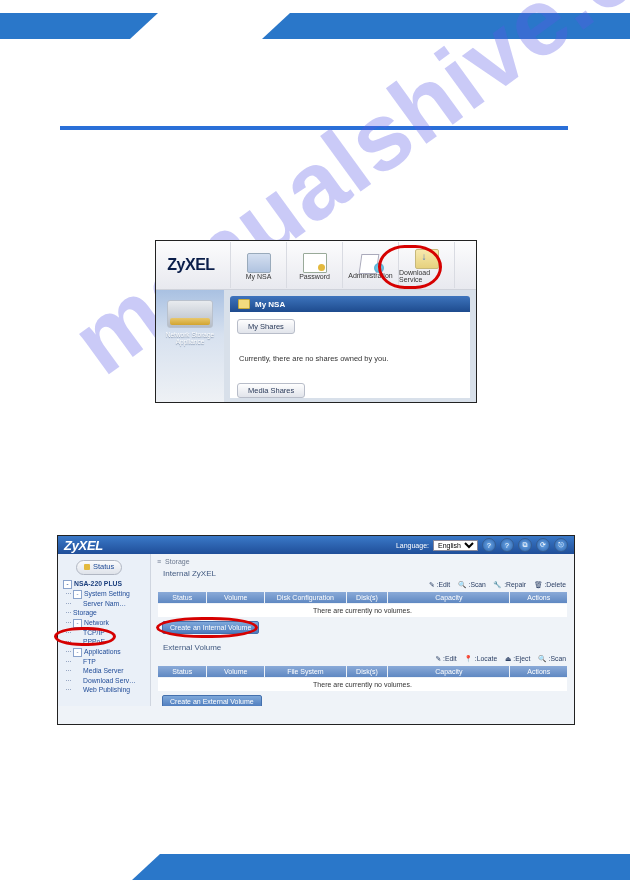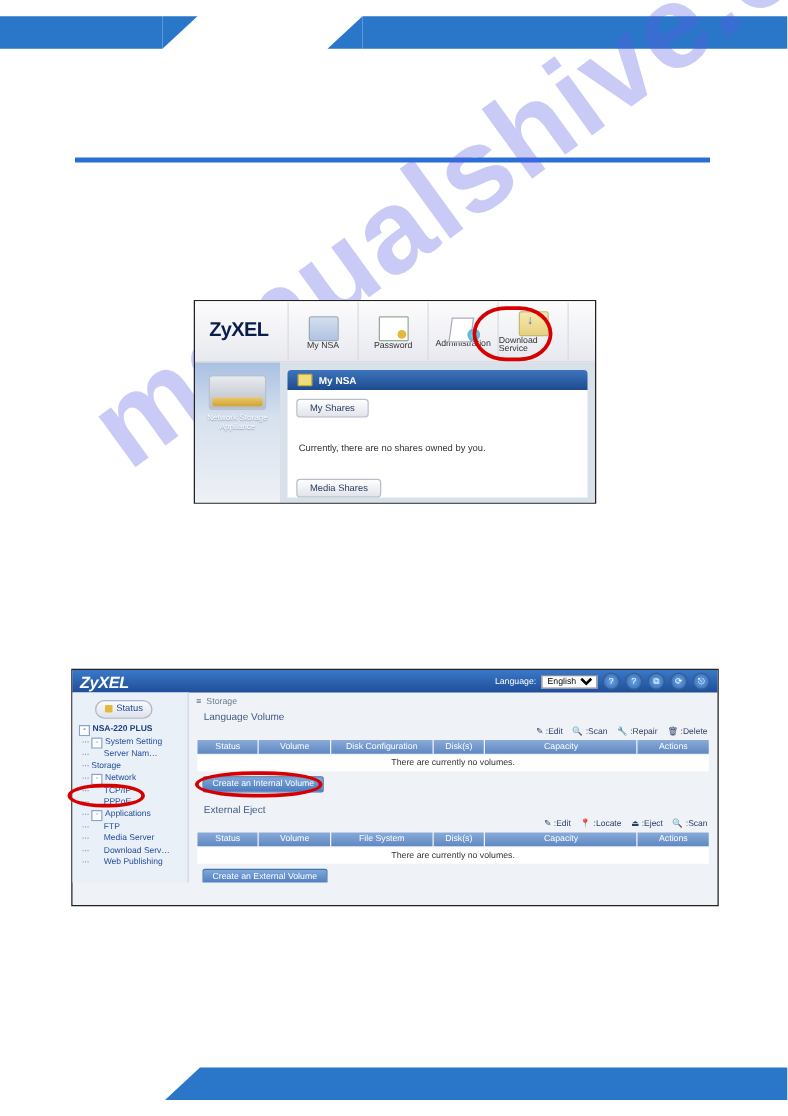--- a/index.html
+++ b/index.html
@@ -166,7 +166,7 @@
           <span>≡</span>
           <span>Storage</span>
         </div>
-      <div class="sech">Language Volume</div>
+      <div class="sech">Internal ZyXEL</div>
       <div class="actbar">
         <span>✎ :Edit</span>
         <span>🔍 :Scan</span>

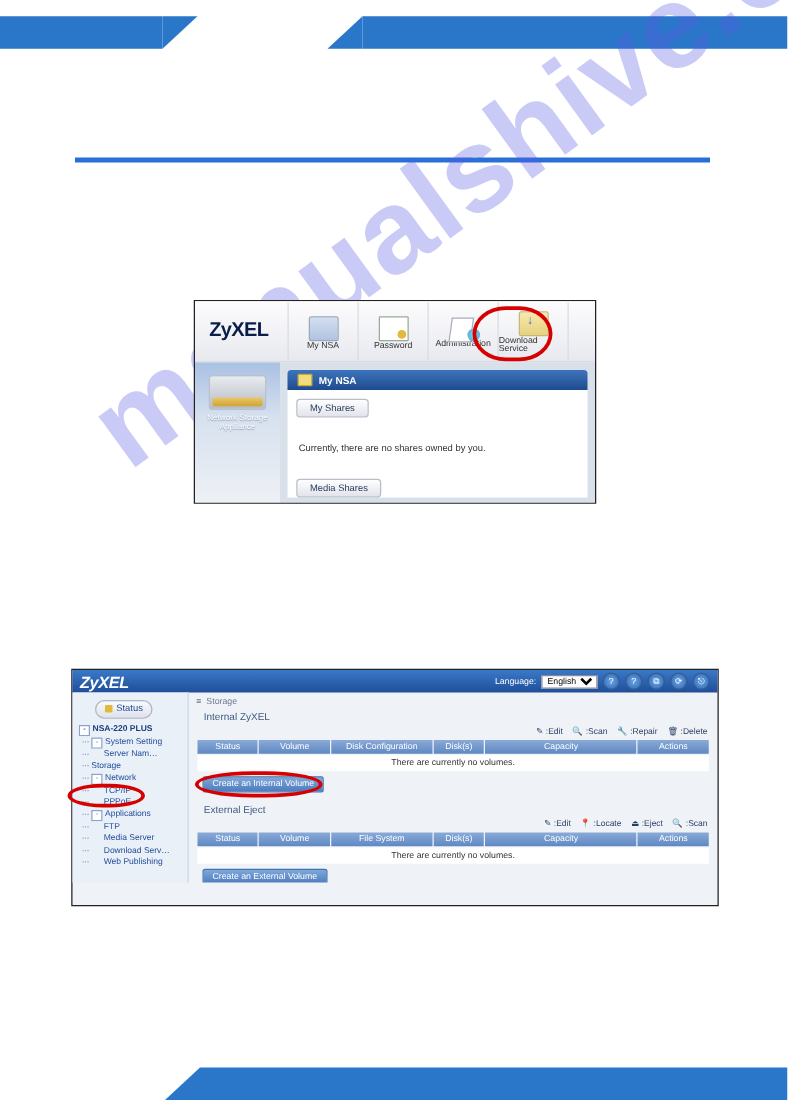--- a/index.html
+++ b/index.html
@@ -192,7 +192,7 @@
         <span class="cbtn2">Create an Internal Volume</span>
         <div class="ring3" style="left:-1px; top:-1px;"></div>
       </div>
-      <div class="sech">External Eject</div>
+      <div class="sech">External Volume</div>
       <div class="actbar">
         <span>✎ :Edit</span>
         <span>📍 :Locate</span>

